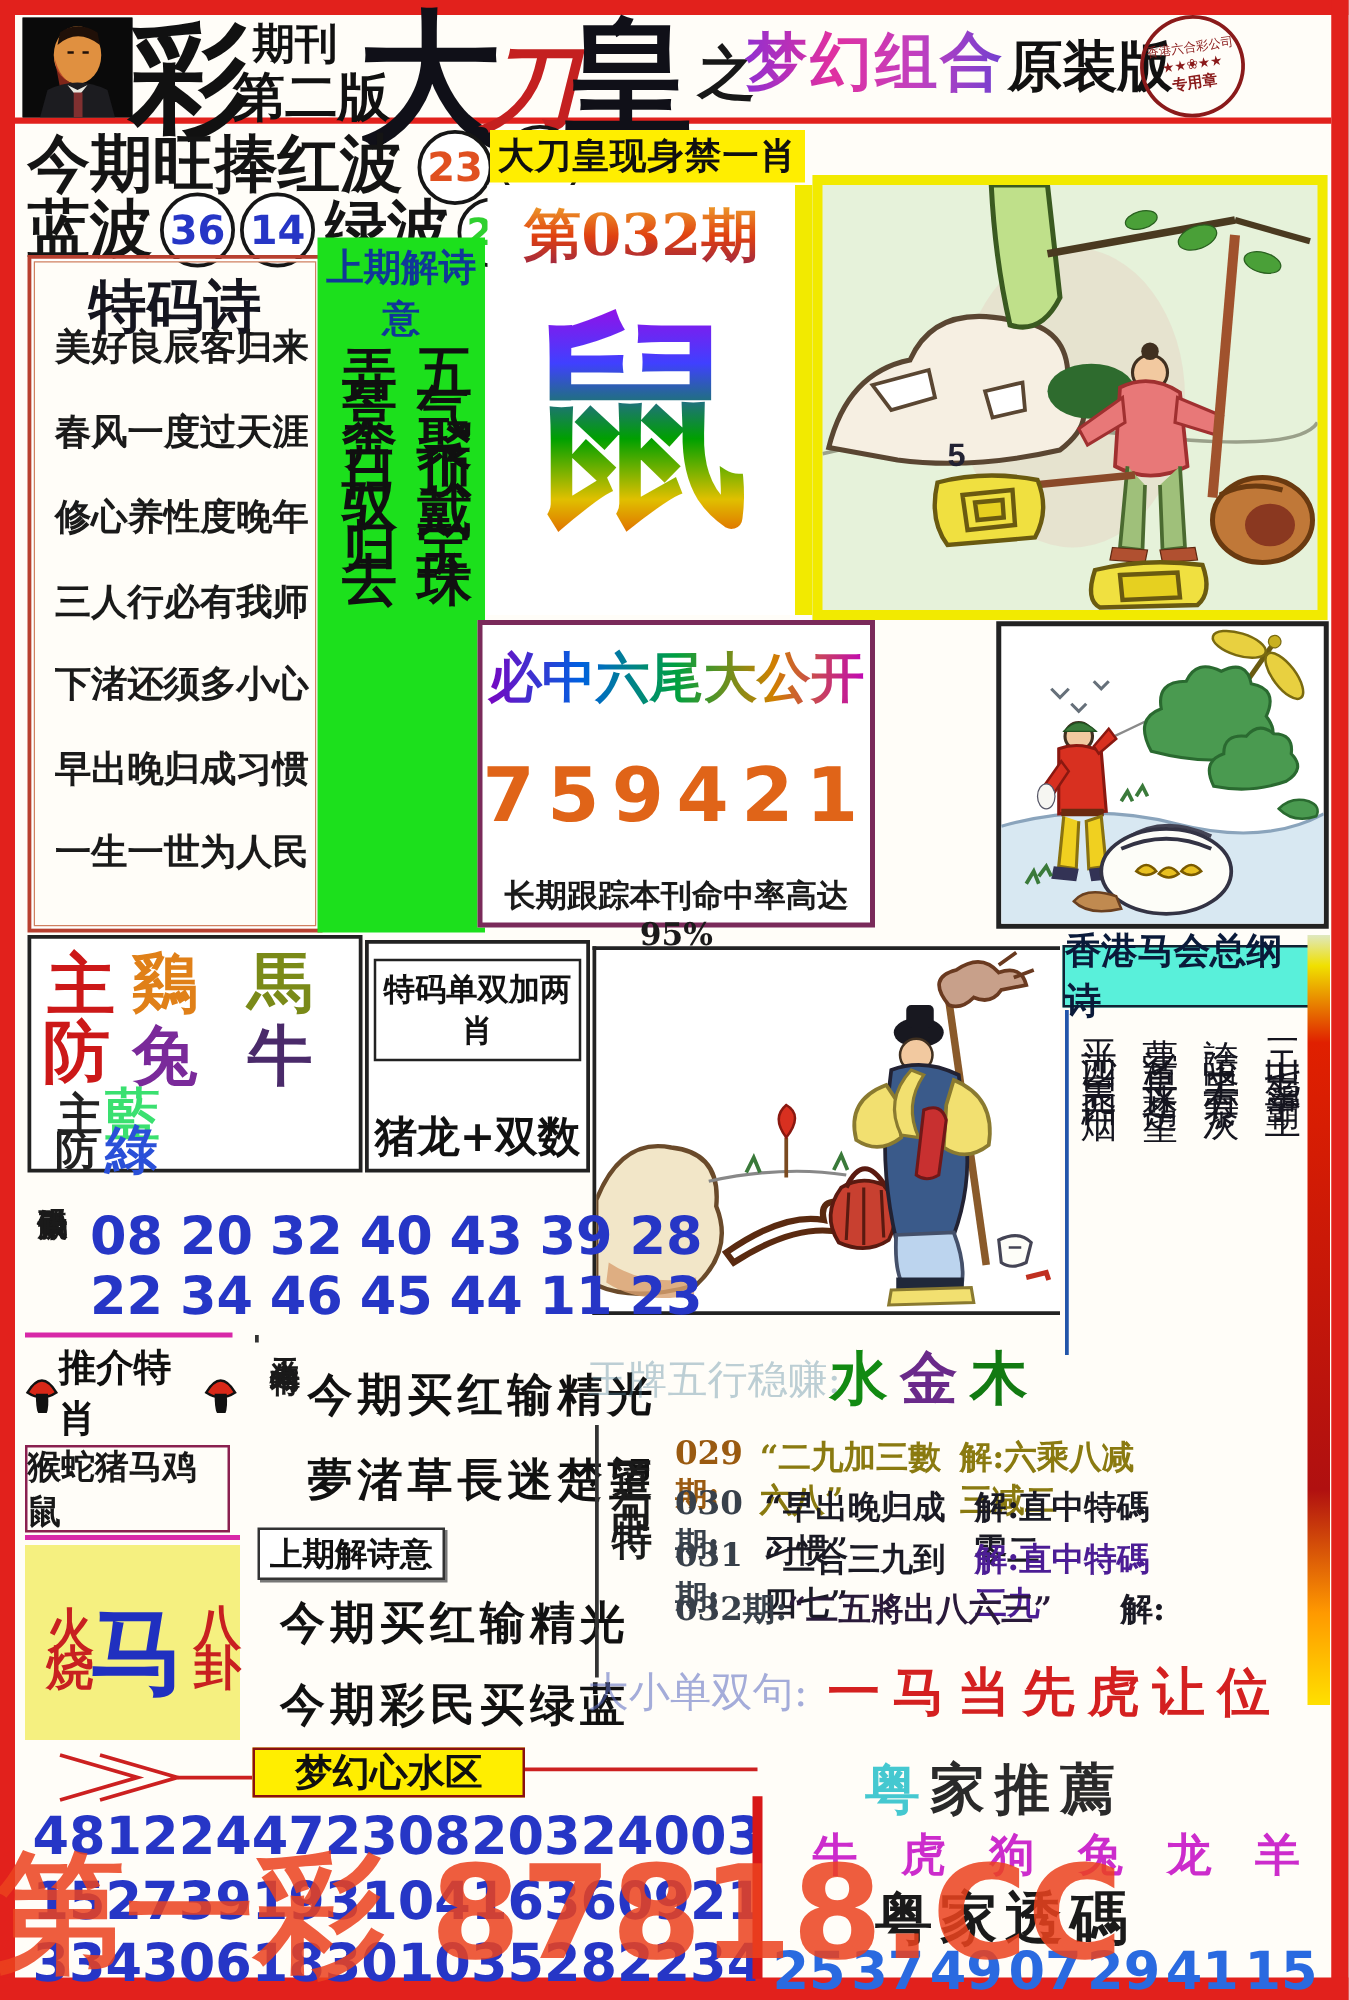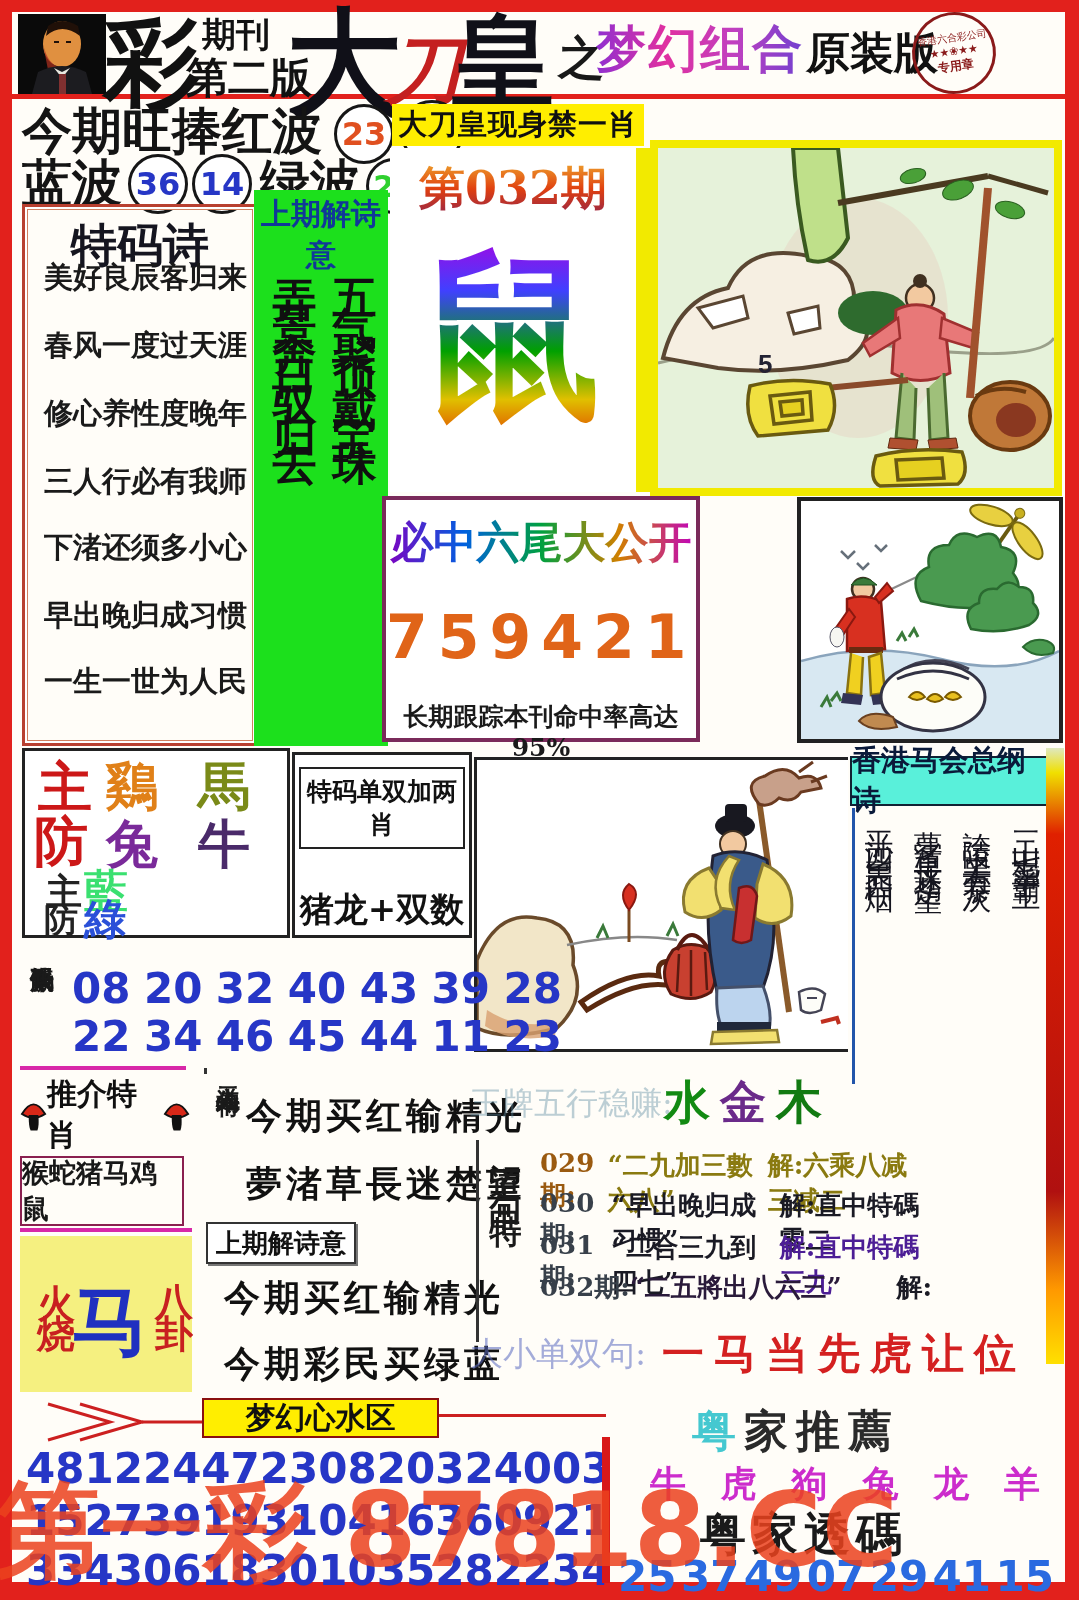--- a/index.html
+++ b/index.html
@@ -339,7 +339,7 @@
     <line x1="102" y1="24" x2="162" y2="24" stroke="#cc2020" stroke-width="3"></line>
   </svg>
   <div class="abs" style="left:420px;top:1414px;width:186px;height:3px;background:#cc2020"></div>
-  <div class="abs" style="left:202px;top:1398px;width:237px;height:40px;background:#ffee00;border:2px solid #8a1010;box-sizing:border-box;display:flex;align-items:center;justify-content:center">
+  <div class="abs" style="left:202px;top:1398px;width:218px;height:40px;background:#ffee00;border:2px solid #8a1010;box-sizing:border-box;display:flex;align-items:center;justify-content:center">
     <span class="serif" style="font-size:30px;font-weight:900;color:#101010">梦幻心水区</span>
   </div>
   <div class="abs numrow" style="left:26px;top:1444px;width:534px;font-size:42px">

